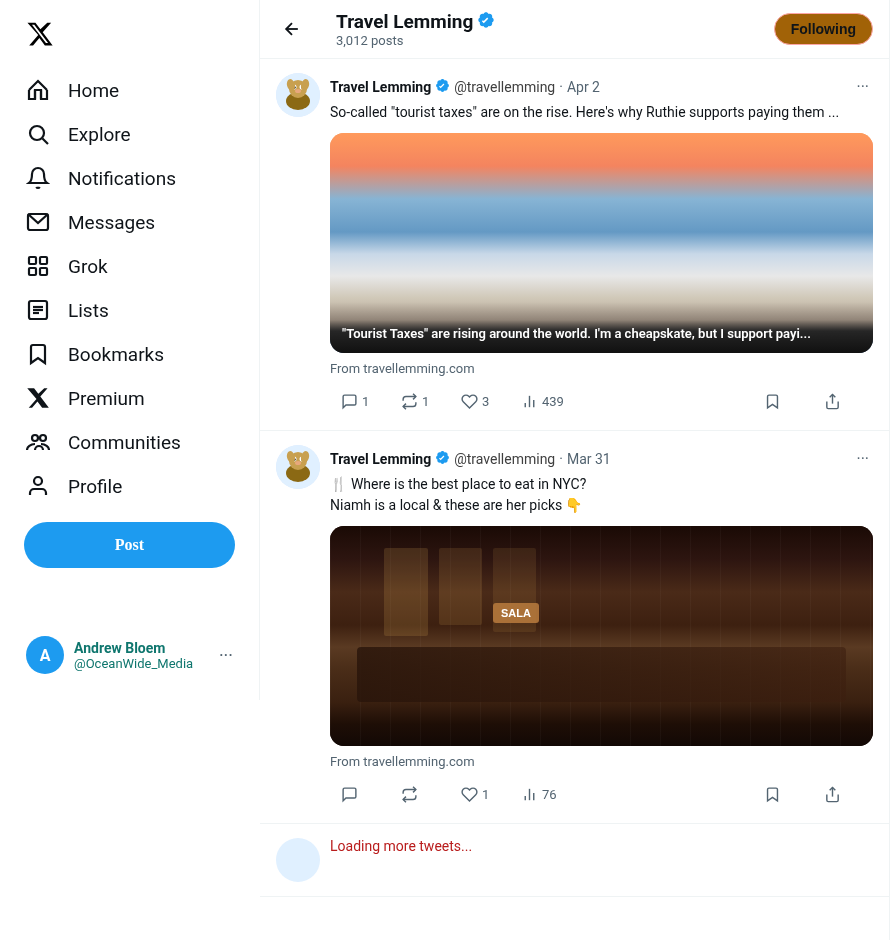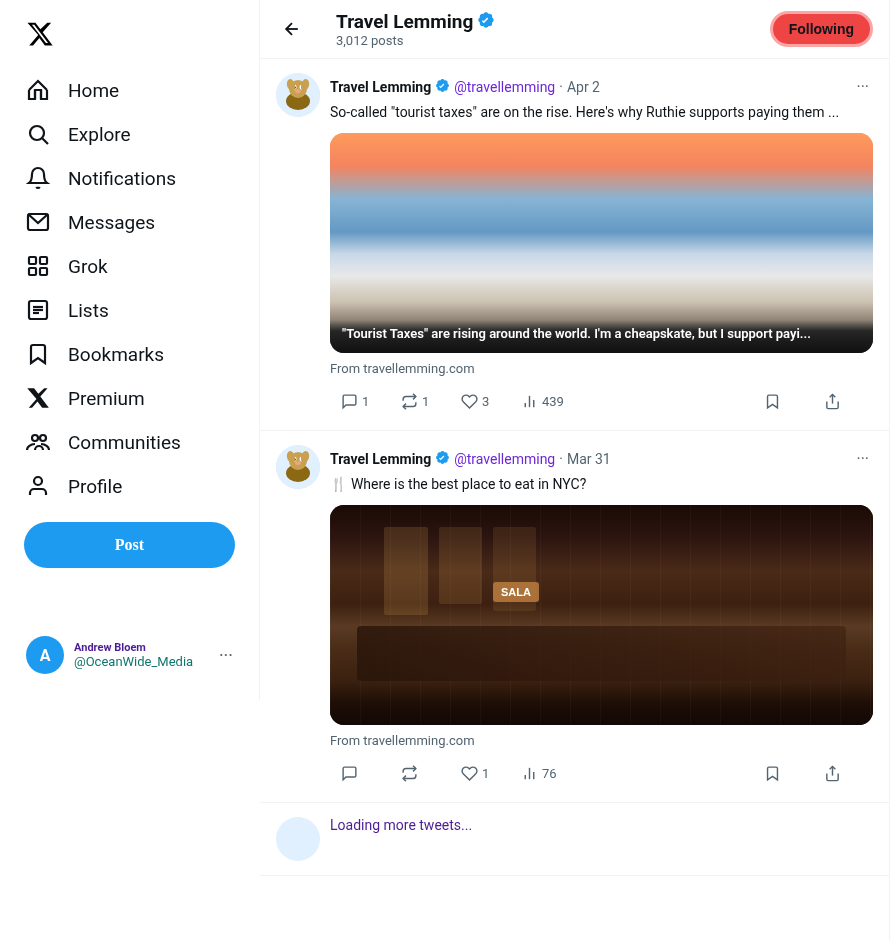--- a/index.html
+++ b/index.html
@@ -143,8 +143,8 @@
       color: #536471;
     }
     .following-btn {
-      border: 3px solid #fca5a5;
-      background: #ef4444;
+      border: 1px solid #fca5a5;
+      background: #a16207;
       border-radius: 50px;
       padding: 7px 16px;
       font-size: 14px;

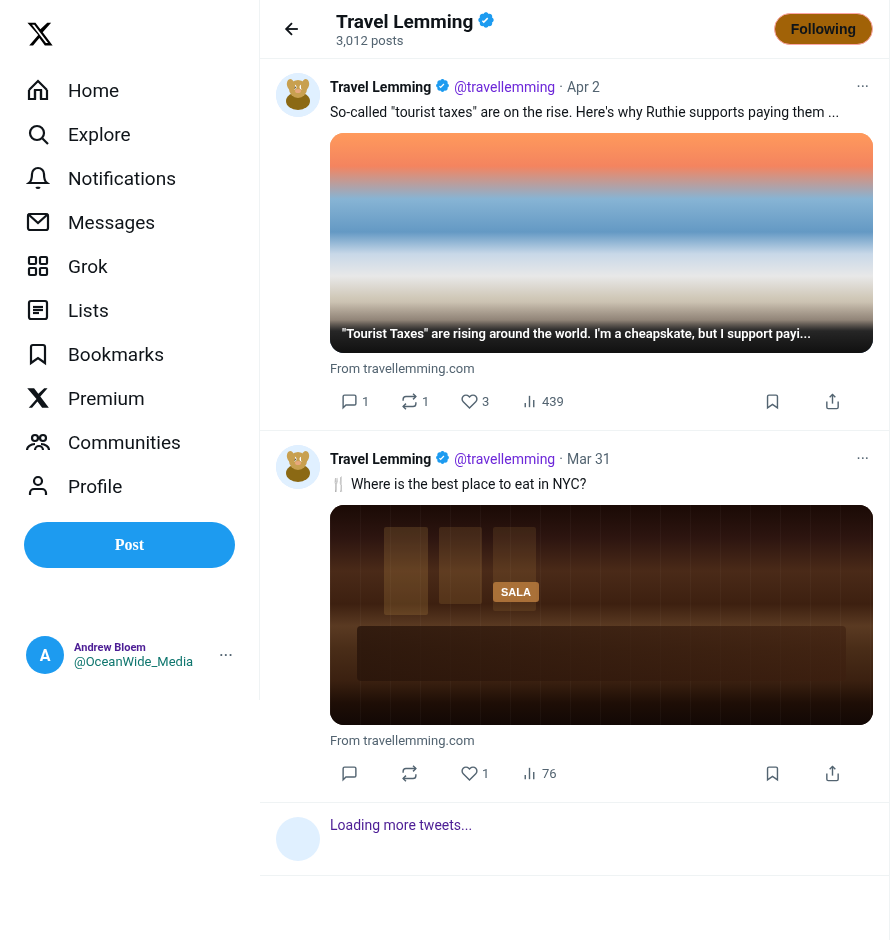--- a/index.html
+++ b/index.html
@@ -191,7 +191,7 @@
       font-size: 14px;
     }
     .tweet-name { font-weight: 700; color: #0f1419; }
-    .tweet-handle { color: #6d28d9; }
+    .tweet-handle { color: #404040; }
     .tweet-dot { color: #536471; }
     .tweet-date { color: #536471; }
     .tweet-more {

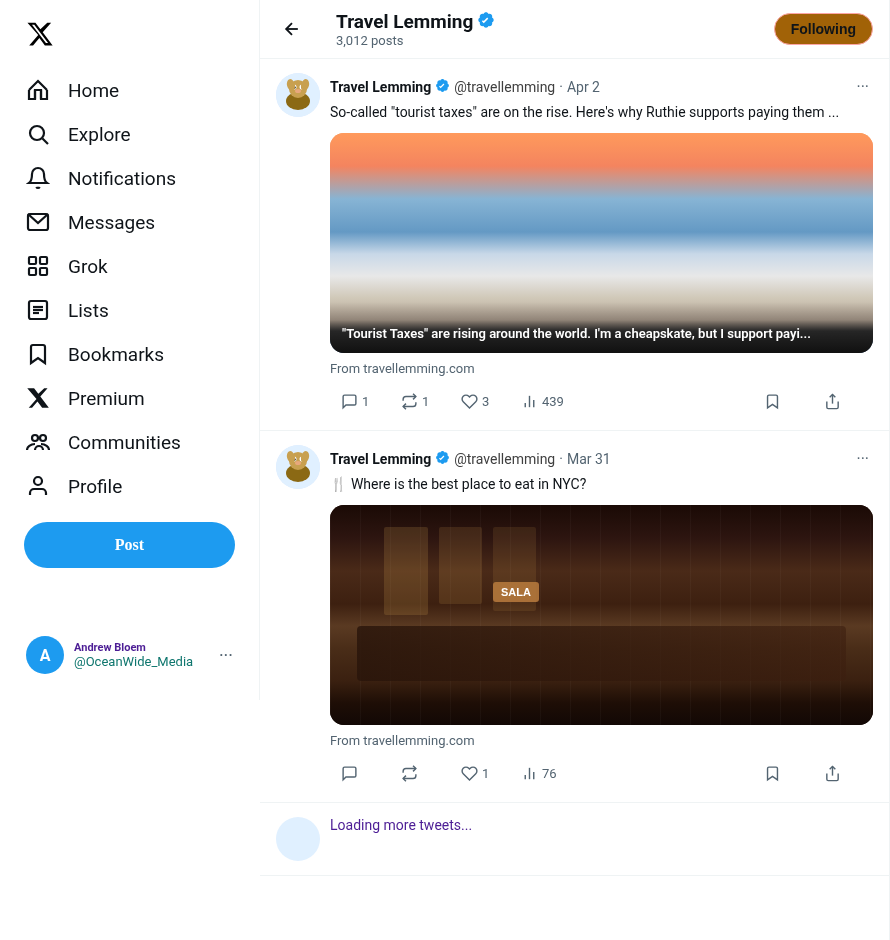--- a/index.html
+++ b/index.html
@@ -604,6 +604,7 @@
         </div>
         <div class="tweet-text">
           <span>🍴 Where is the best place to eat in NYC?</span><br>
+          <span>Niamh is a local &amp; these are her picks 👇</span>
         </div>
         <div class="tweet-image-wrapper">
           <div class="bar-sim img-nyc">

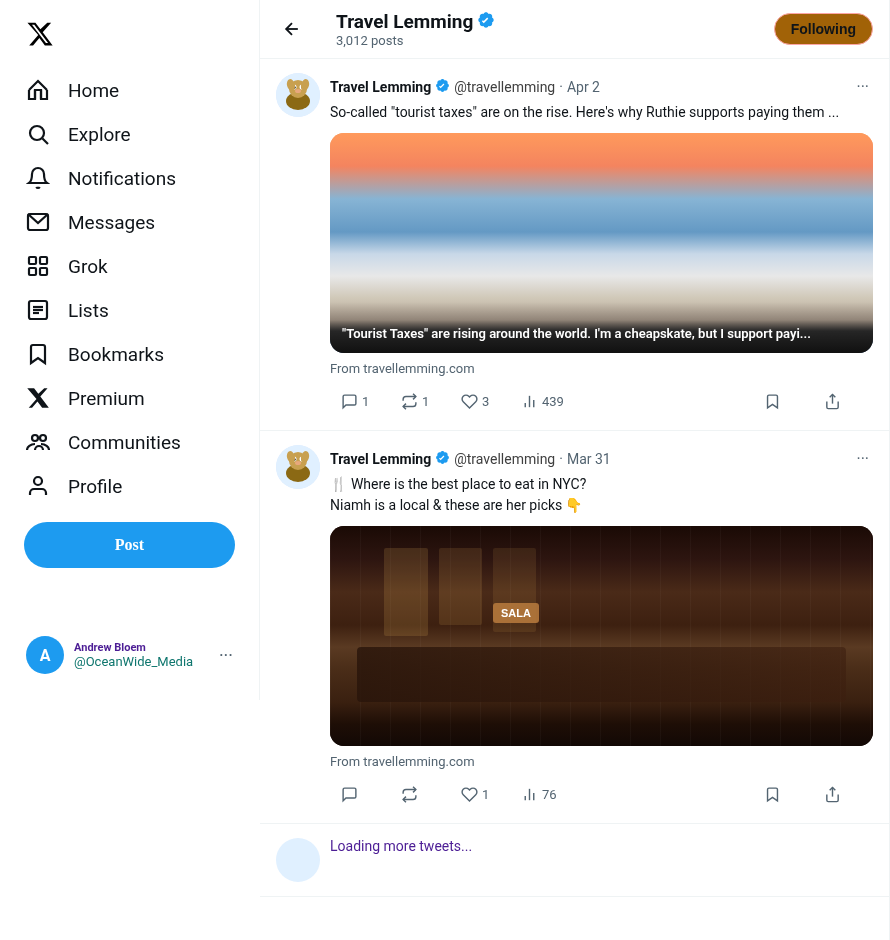--- a/index.html
+++ b/index.html
@@ -93,7 +93,7 @@
       flex-shrink: 0;
     }
     .user-info { flex: 1; min-width: 0; }
-    .user-name { font-size: 11px; font-weight: 700; color: #4c1d95; }
+    .user-name { font-size: 14px; font-weight: 700; color: #0f766e; }
     .user-handle { font-size: 13px; color: #0f766e; }
     .user-more { color: #536471; font-size: 18px; }
 

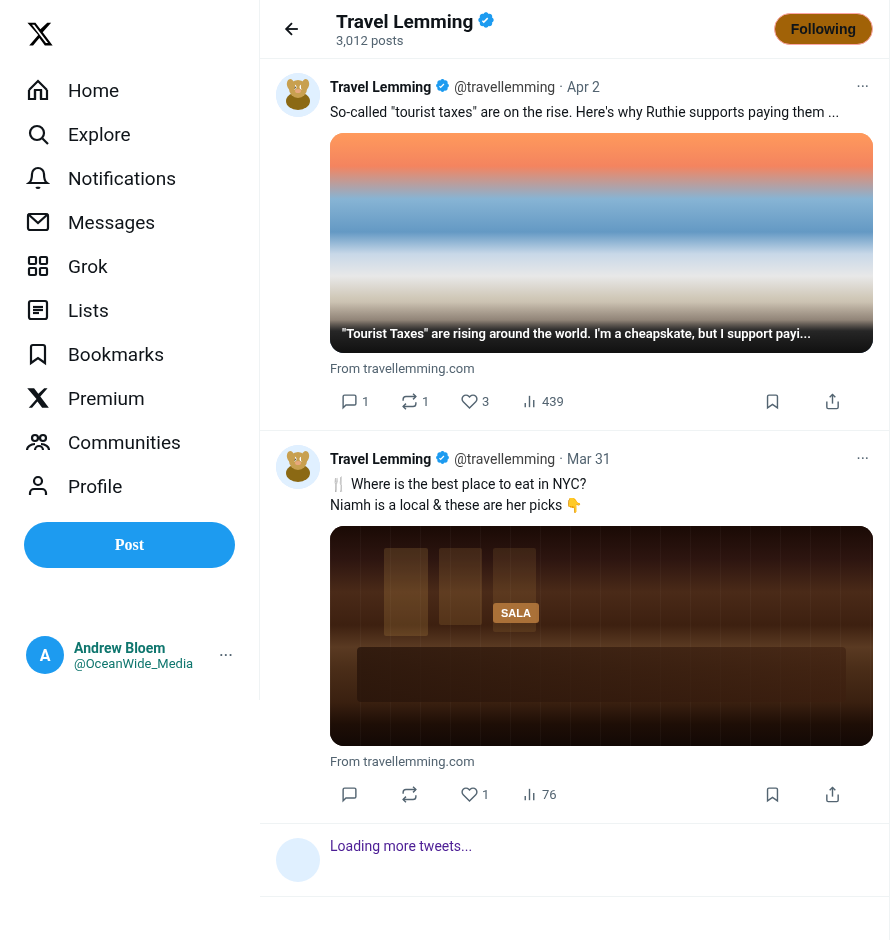--- a/index.html
+++ b/index.html
@@ -681,7 +681,7 @@
   <div style="padding:14px 16px;border-bottom:1px solid #eff3f4;color:#536471;font-size:13px;">
     <div style="display:flex;gap:10px;align-items:flex-start;">
       <div style="width:44px;height:44px;border-radius:50%;background:#e0f0ff;flex-shrink:0;"></div>
-      <div style="color:#4c1d95;font-size:14px;">Loading more tweets...</div>
+      <div style="color:#b91c1c;font-size:14px;">Loading more tweets...</div>
     </div>
   </div>
 </main>

